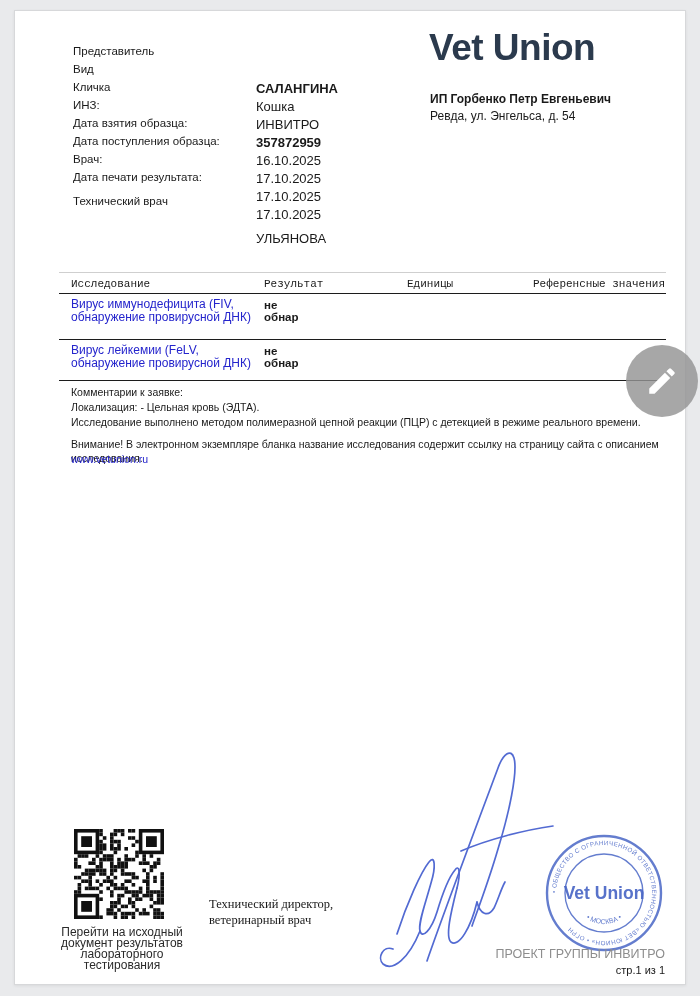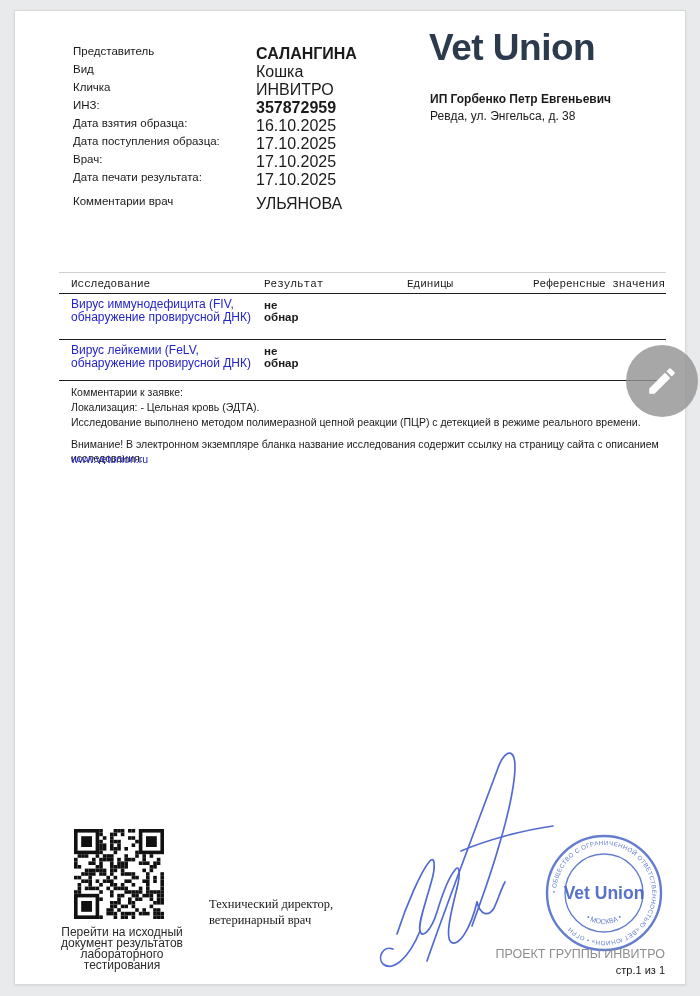--- a/index.html
+++ b/index.html
@@ -22,7 +22,7 @@
 
   
   .field-label { font-size:11.5px; }
-  .field-value { font-size:16px; }
+  .field-value { font-size:13px;margin-top:36px; }
   .bold { font-weight:bold; }
 
   

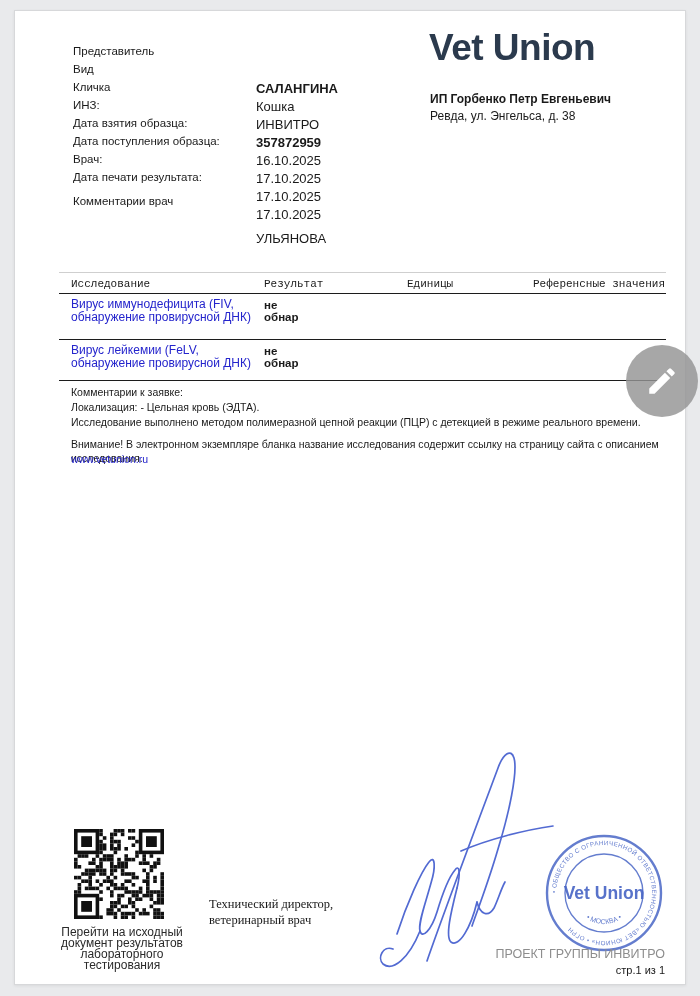--- a/index.html
+++ b/index.html
@@ -95,7 +95,7 @@
 
   <div class="abs logo" style="left:414px;top:16px">Vet Union</div>
   <div class="abs clinic-name" style="left:415px;top:81px">ИП Горбенко Петр Евгеньевич</div>
-  <div class="abs clinic-addr" style="left:415px;top:98px">Ревда, ул. Энгельса, д. 38</div>
+  <div class="abs clinic-addr" style="left:415px;top:98px">Ревда, ул. Энгельса, д. 54</div>
 
   <div class="abs hline-light" style="left:44px;top:261px;width:607px"></div>
 

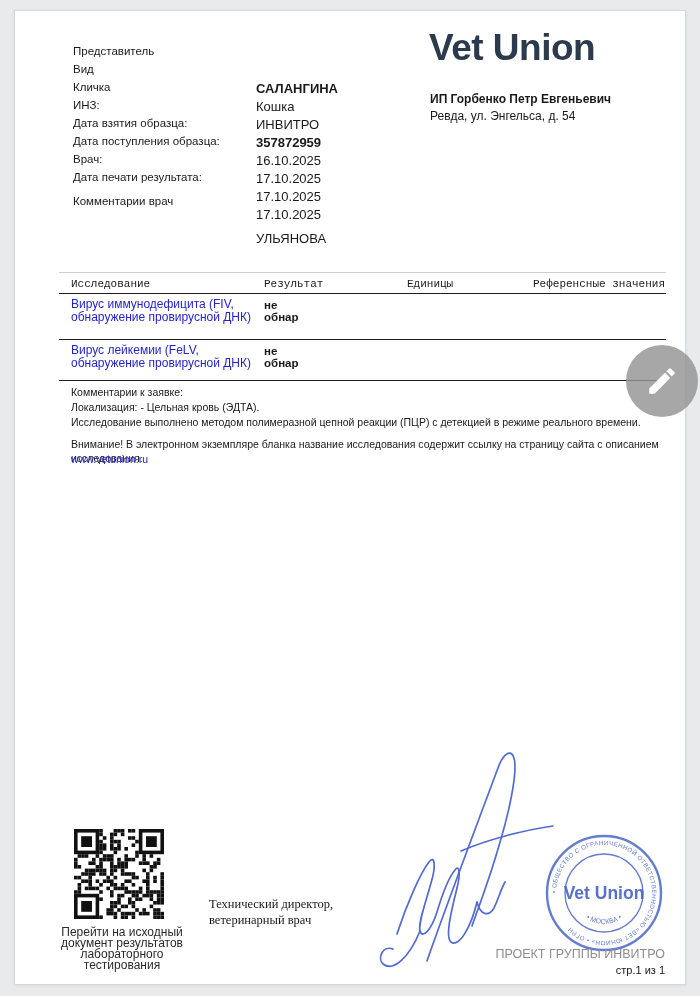--- a/index.html
+++ b/index.html
@@ -90,7 +90,7 @@
   <div class="abs field-label" style="left:58px;top:160px">Дата печати результата:</div>
   <div class="abs field-value" style="left:241px;top:160px">17.10.2025</div>
 
-  <div class="abs field-label" style="left:58px;top:184px">Комментарии врач</div>
+  <div class="abs field-label" style="left:58px;top:184px">Технический врач</div>
   <div class="abs field-value" style="left:241px;top:184px">УЛЬЯНОВА</div>
 
   <div class="abs logo" style="left:414px;top:16px">Vet Union</div>

